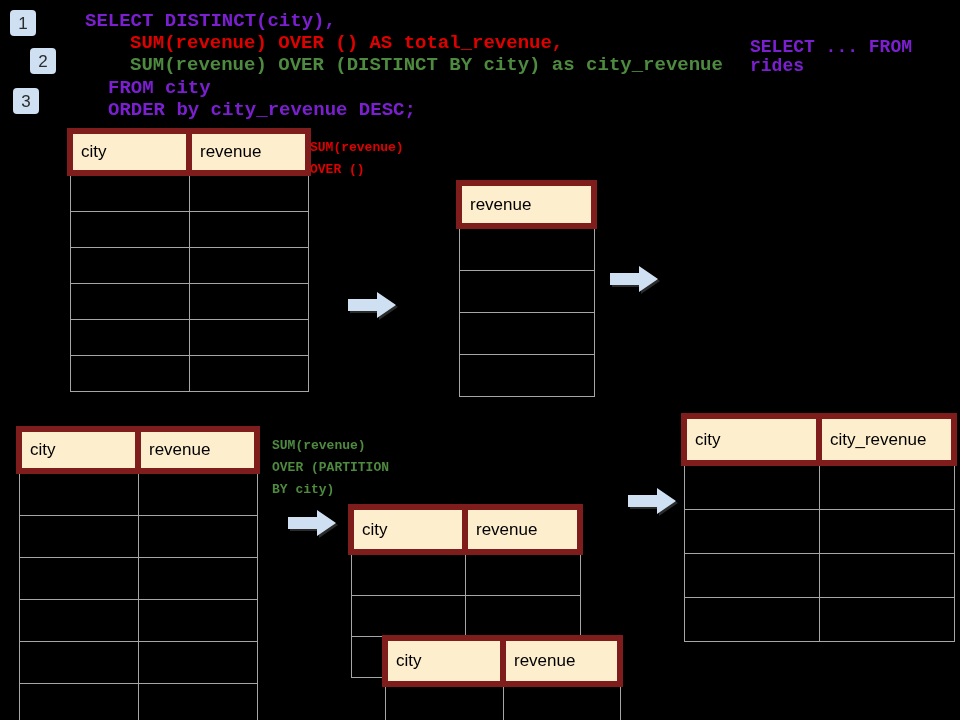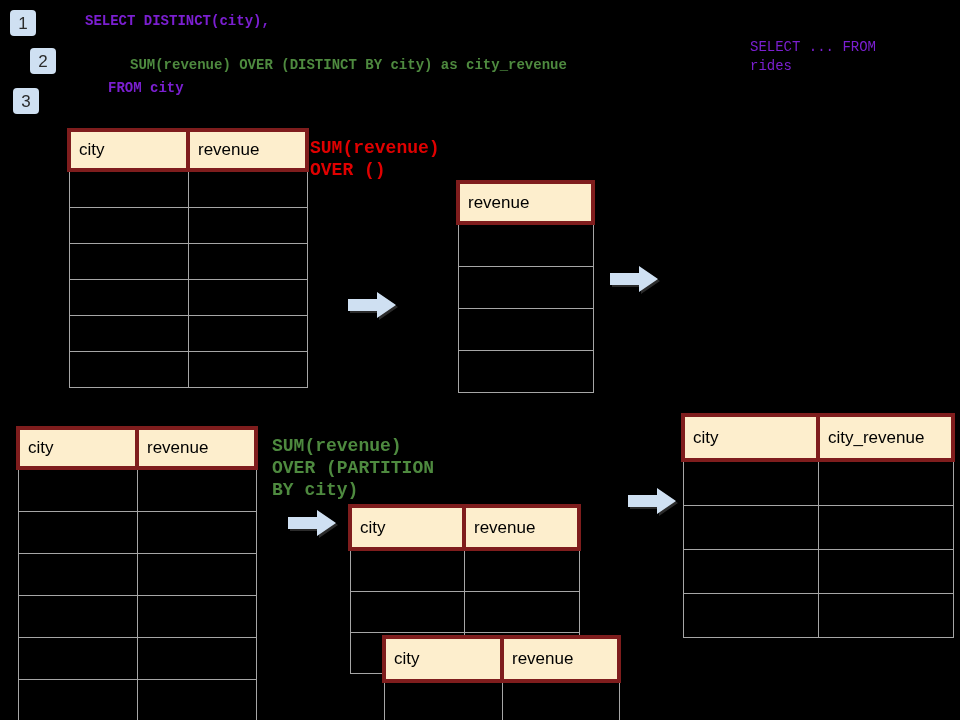--- a/index.html
+++ b/index.html
@@ -37,7 +37,7 @@
   .code {
     position: absolute;
     font-family: "Liberation Mono", "DejaVu Sans Mono", monospace;
-    font-size: 14px;
+    font-size: 19px;
     font-weight: bold;
     line-height: 21.5px;
     white-space: pre;

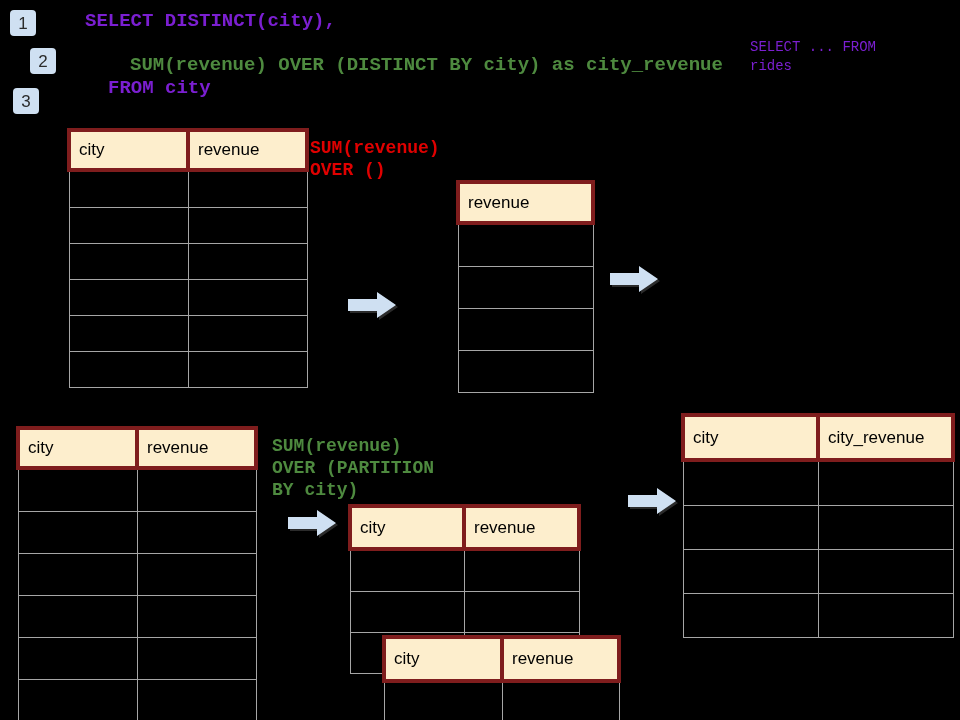--- a/index.html
+++ b/index.html
@@ -103,6 +103,7 @@
   <div class="badge" style="left:13px; top:88px;">3</div>
 
   <div class="code" style="left:85px; top:11px; color:#7b1fd1;">SELECT DISTINCT(city),</div>
+  <div class="code" style="left:130px; top:33px; color:#e00000;">SUM(revenue) OVER () AS total_revenue,</div>
   <div class="code" style="left:130px; top:55px; color:#4e8a3f;">SUM(revenue) OVER (DISTINCT BY city) as city_revenue</div>
   <div class="code" style="left:108px; top:78px; color:#7b1fd1;">FROM city</div>
 

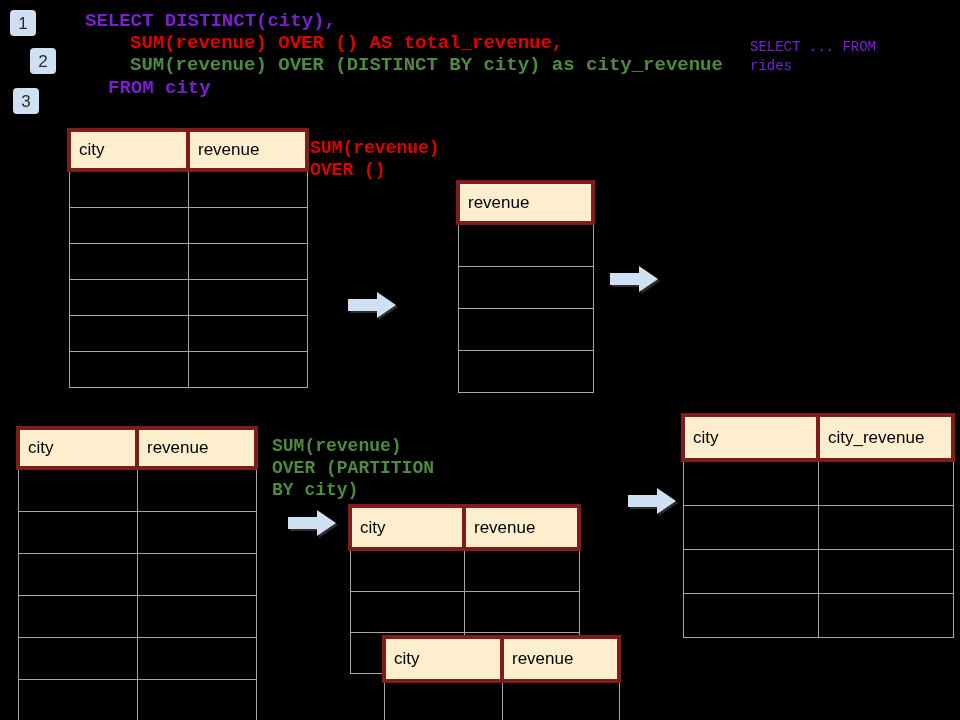--- a/index.html
+++ b/index.html
@@ -47,8 +47,8 @@
   .side-note {
     position: absolute;
     font-family: "Liberation Mono", "DejaVu Sans Mono", monospace;
-    font-size: 14px;
-    font-weight: normal;
+    font-size: 18px;
+    font-weight: bold;
     line-height: 19px;
     white-space: pre;
   }

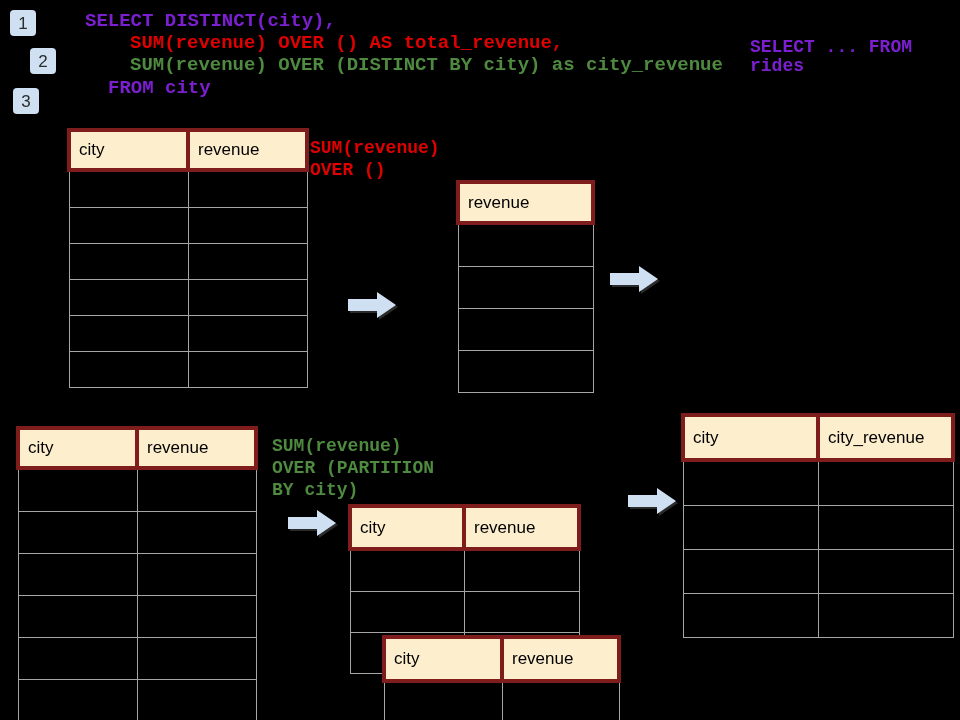--- a/index.html
+++ b/index.html
@@ -106,6 +106,7 @@
   <div class="code" style="left:130px; top:33px; color:#e00000;">SUM(revenue) OVER () AS total_revenue,</div>
   <div class="code" style="left:130px; top:55px; color:#4e8a3f;">SUM(revenue) OVER (DISTINCT BY city) as city_revenue</div>
   <div class="code" style="left:108px; top:78px; color:#7b1fd1;">FROM city</div>
+  <div class="code" style="left:108px; top:100px; color:#7b1fd1;">ORDER by city_revenue DESC;</div>
 
   <div class="side-note" style="left:750px; top:38px; color:#7b1fd1;">SELECT ... FROM
 rides</div>

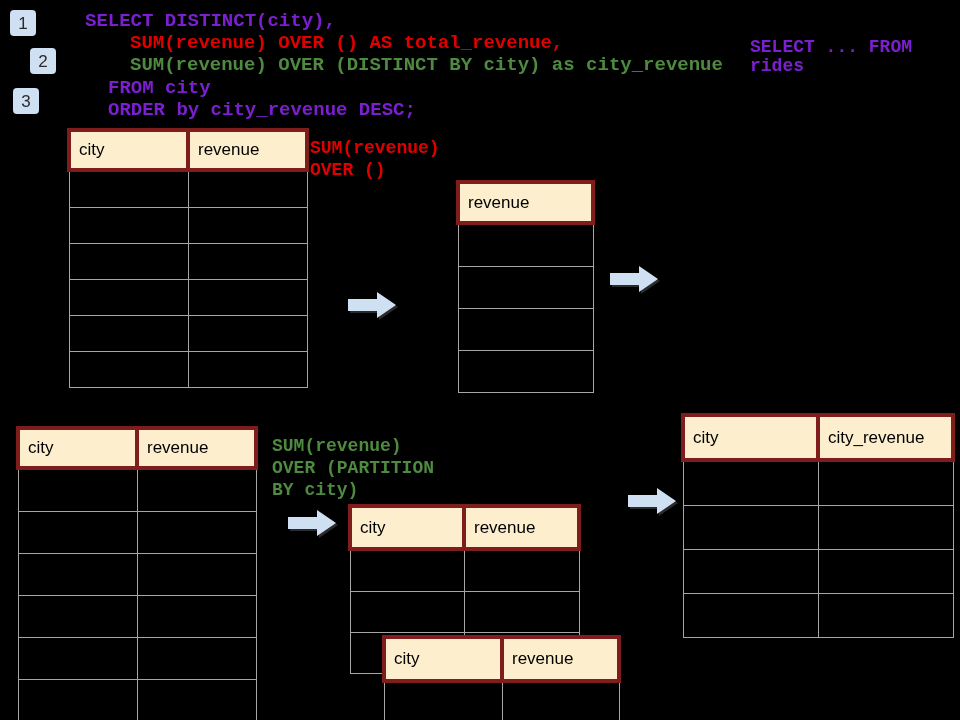--- a/index.html
+++ b/index.html
@@ -76,7 +76,7 @@
     background: #000000;
   }
   .tbl th {
-    border: 4px solid #7f1d1d;
+    border: 6px solid #7f1d1d;
     background: #fdeecd;
     color: #000000;
     font-family: "Liberation Sans", sans-serif;

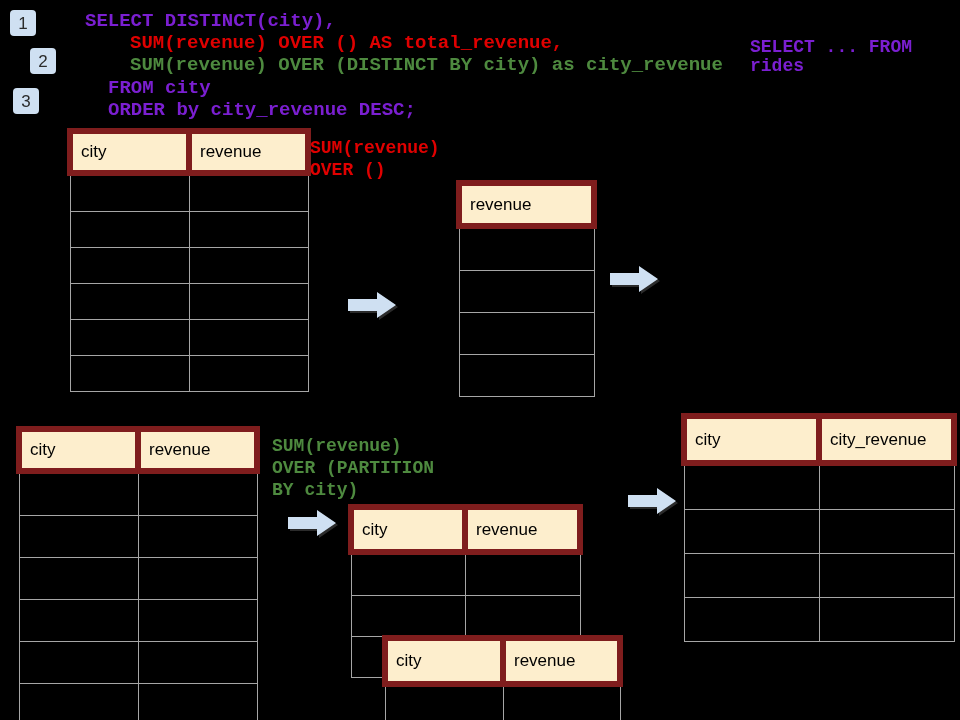--- a/index.html
+++ b/index.html
@@ -57,7 +57,7 @@
   .annot {
     position: absolute;
     font-family: "Liberation Mono", "DejaVu Sans Mono", monospace;
-    font-size: 18px;
+    font-size: 13px;
     font-weight: bold;
     line-height: 22px;
     white-space: pre;

